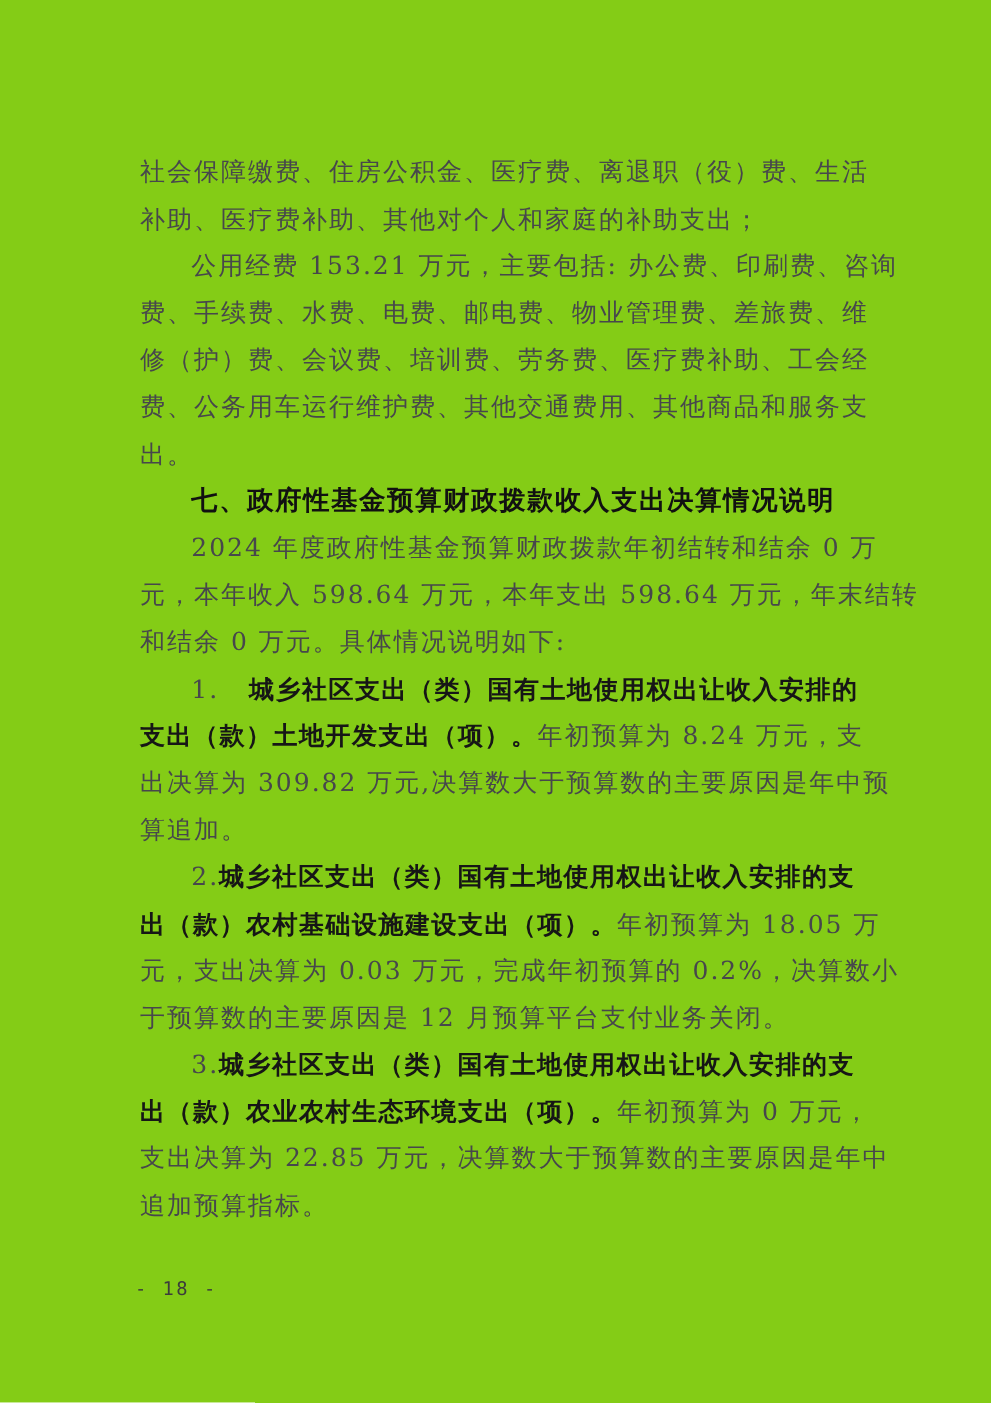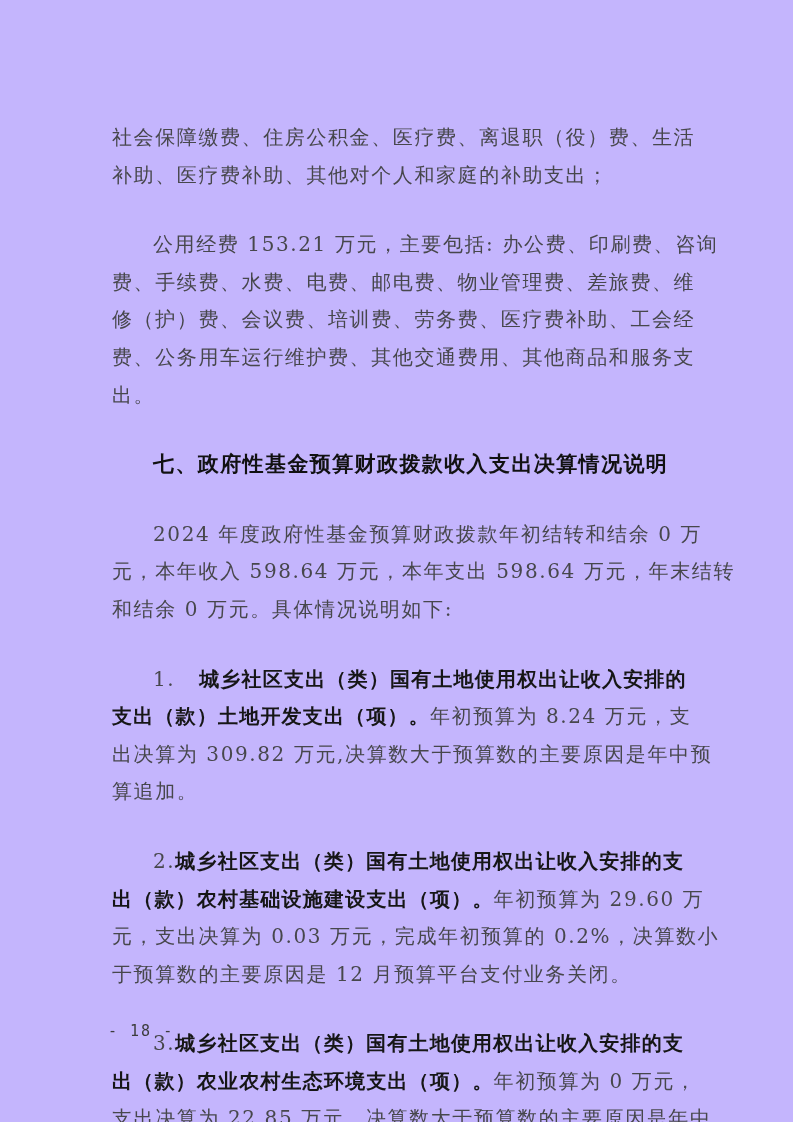--- a/index.html
+++ b/index.html
@@ -11,7 +11,7 @@
     position: relative;
     width: 793px;
     height: 1122px;
-    background: #c4b5fd;
+    background: #84cc16;
     overflow: hidden;
     font-family: "DejaVu Serif", serif;
   }

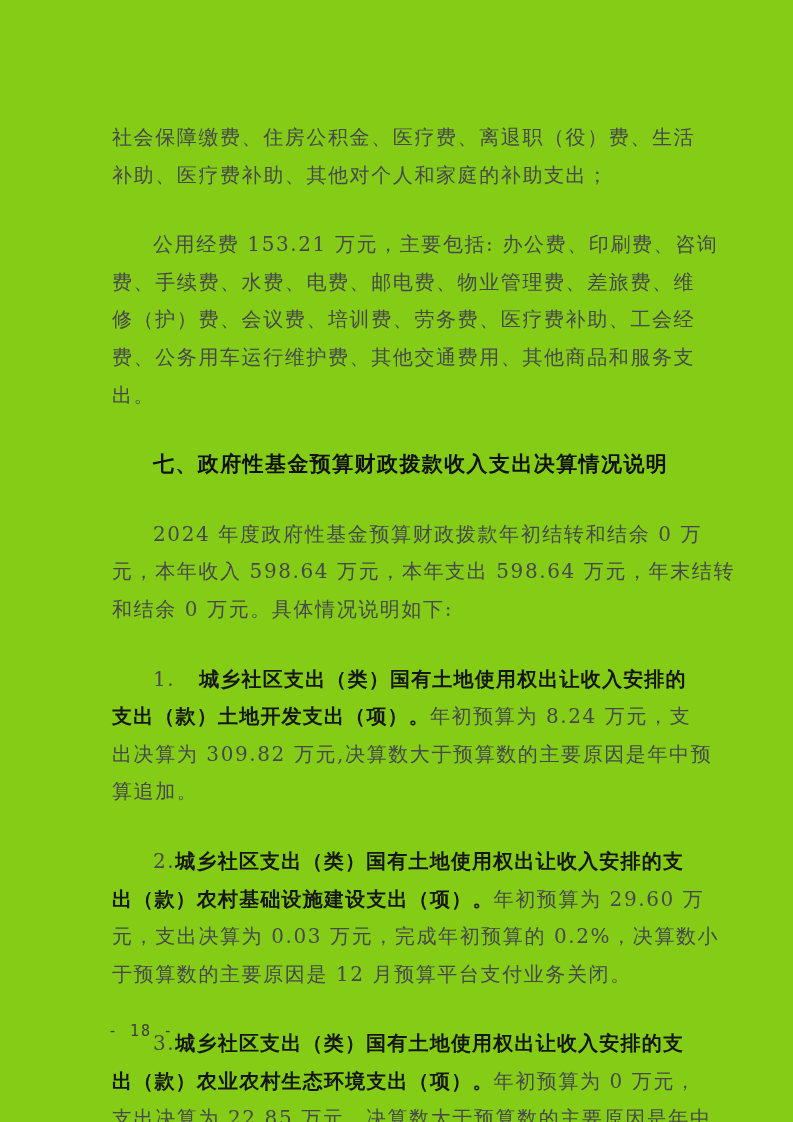--- a/index.html
+++ b/index.html
@@ -30,7 +30,6 @@
   }
   .line.indent {
     text-indent: 41px;
-    margin-top: 32px;
   }
   .seg-normal {
     font-family: "DejaVu Serif", serif;

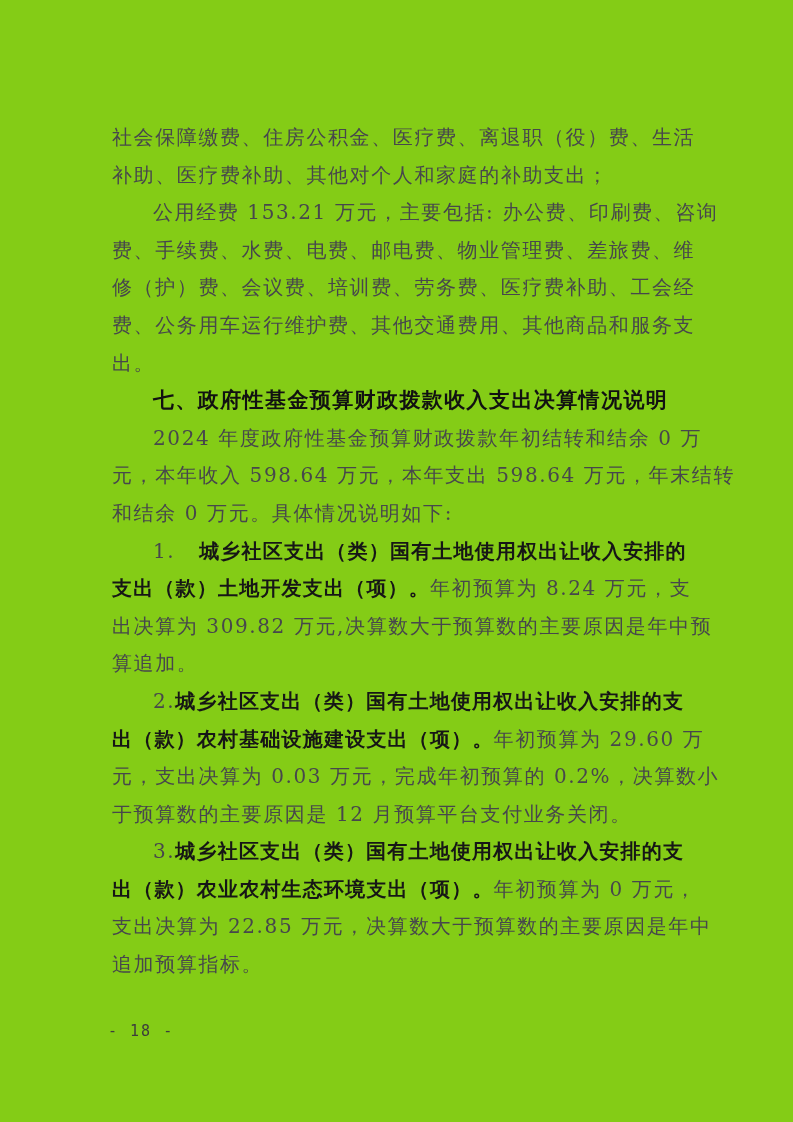--- a/index.html
+++ b/index.html
@@ -81,7 +81,7 @@
       <div class="line"><span class="seg-normal">出决算为 309.82 万元,决算数大于预算数的主要原因是年中预</span></div>
       <div class="line"><span class="seg-normal">算追加。</span></div>
       <div class="line indent"><span class="seg-normal">2.</span><span class="seg-bold">城乡社区支出（类）国有土地使用权出让收入安排的支</span></div>
-      <div class="line"><span class="seg-bold">出（款）农村基础设施建设支出（项）。</span><span class="seg-normal">年初预算为 29.60 万</span></div>
+      <div class="line"><span class="seg-bold">出（款）农村基础设施建设支出（项）。</span><span class="seg-normal">年初预算为 18.05 万</span></div>
       <div class="line"><span class="seg-normal">元，支出决算为 0.03 万元，完成年初预算的 0.2%，决算数小</span></div>
       <div class="line"><span class="seg-normal">于预算数的主要原因是 12 月预算平台支付业务关闭。</span></div>
       <div class="line indent"><span class="seg-normal">3.</span><span class="seg-bold">城乡社区支出（类）国有土地使用权出让收入安排的支</span></div>

